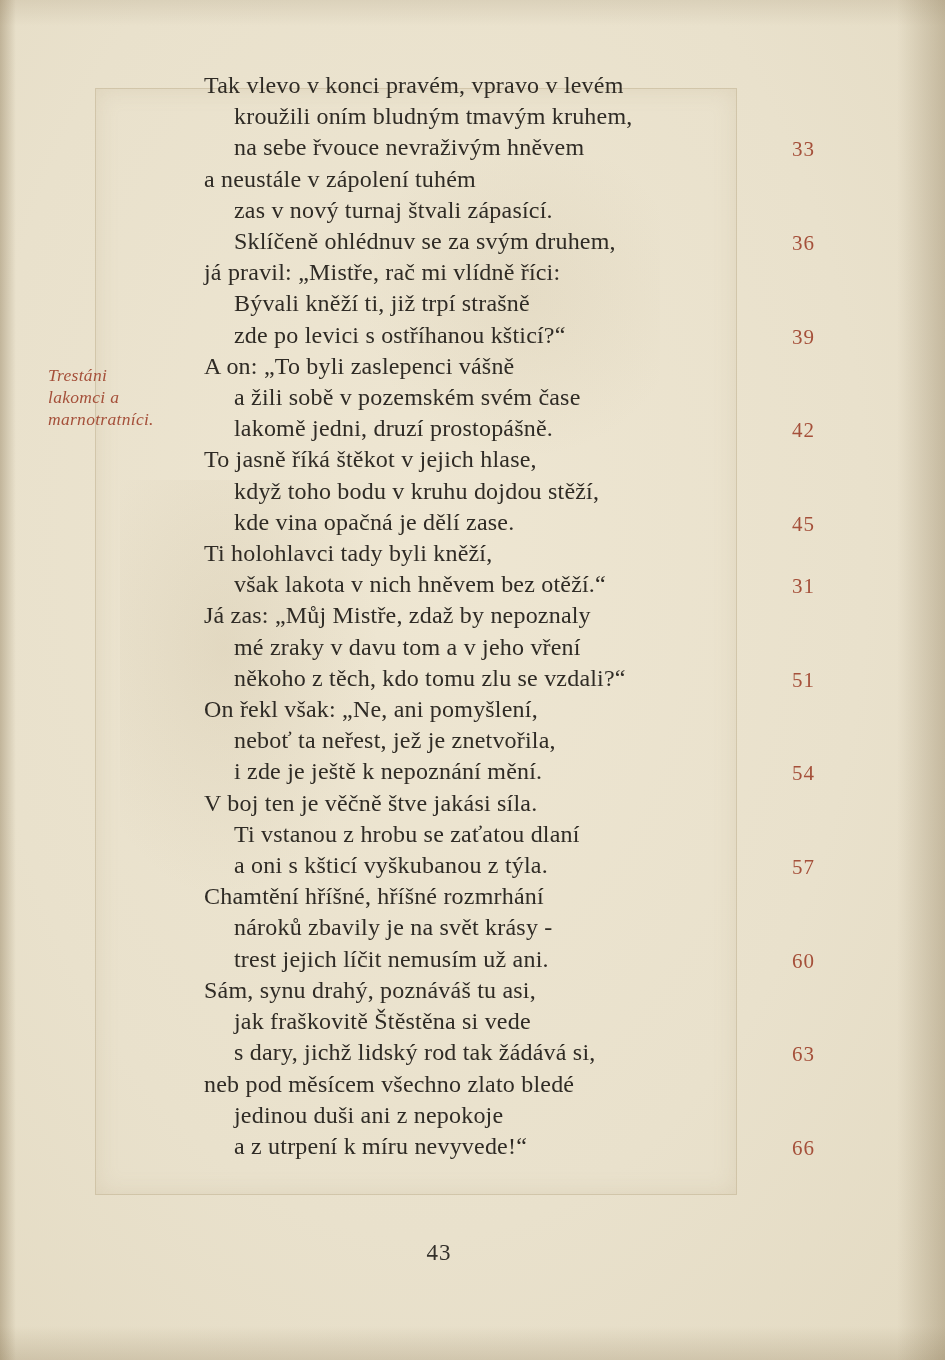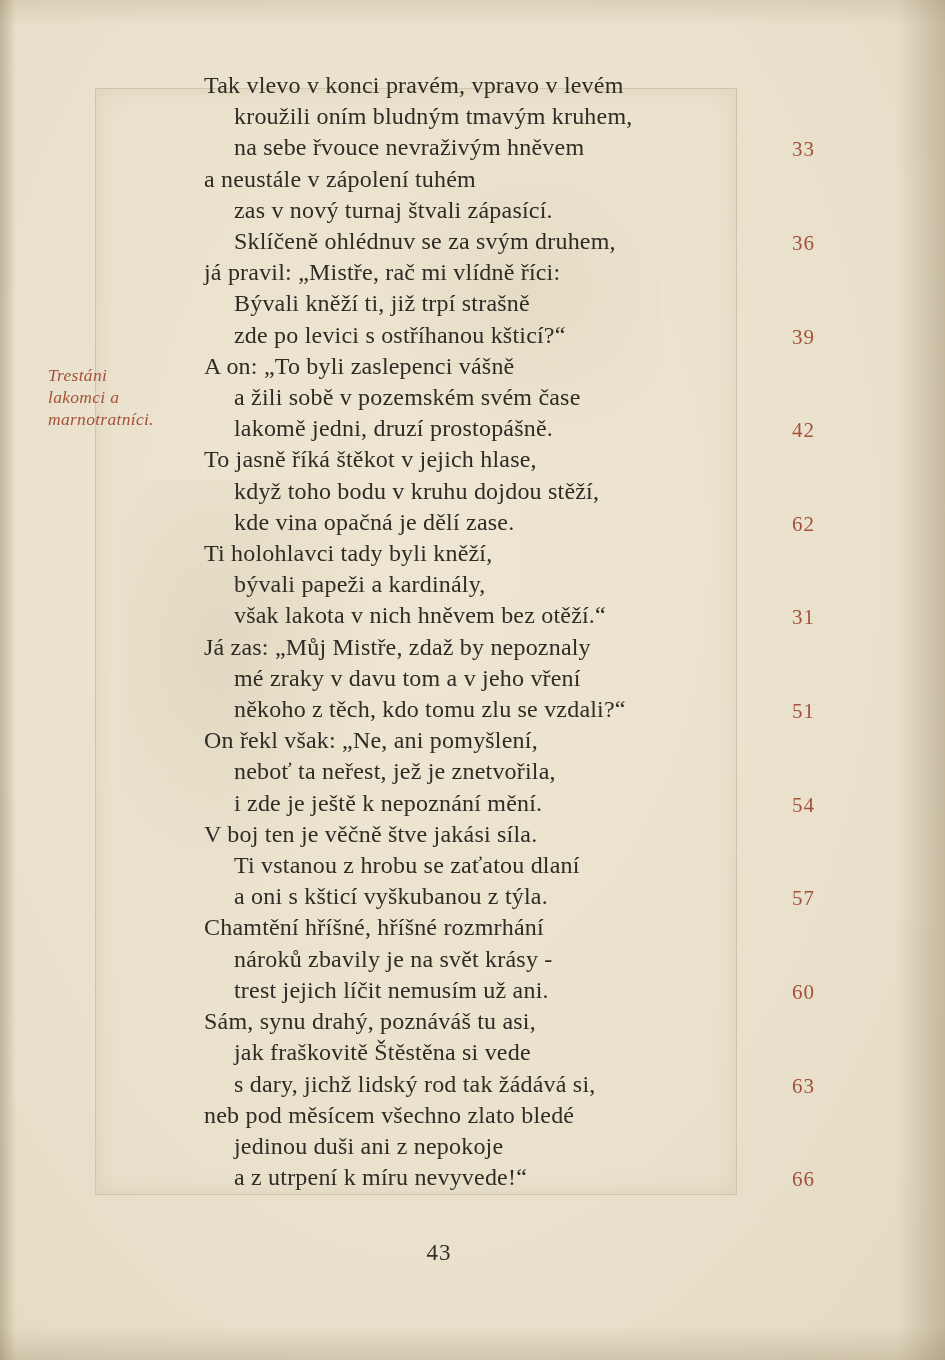--- a/index.html
+++ b/index.html
@@ -128,7 +128,7 @@
     <div class="line indent-1"><span>lakomě jedni, druzí prostopášně.</span><span class="line-num">42</span></div>
     <div class="line indent-0"><span>To jasně říká štěkot v jejich hlase,</span></div>
     <div class="line indent-1"><span>když toho bodu v kruhu dojdou stěží,</span></div>
-    <div class="line indent-1"><span>kde vina opačná je dělí zase.</span><span class="line-num">62</span></div>
+    <div class="line indent-1"><span>kde vina opačná je dělí zase.</span><span class="line-num">45</span></div>
     <div class="line indent-0"><span>Ti holohlavci tady byli kněží,</span></div>
     <div class="line indent-1"><span>bývali papeži a kardinály,</span></div>
     <div class="line indent-1"><span>však lakota v nich hněvem bez otěží.“</span><span class="line-num">31</span></div>

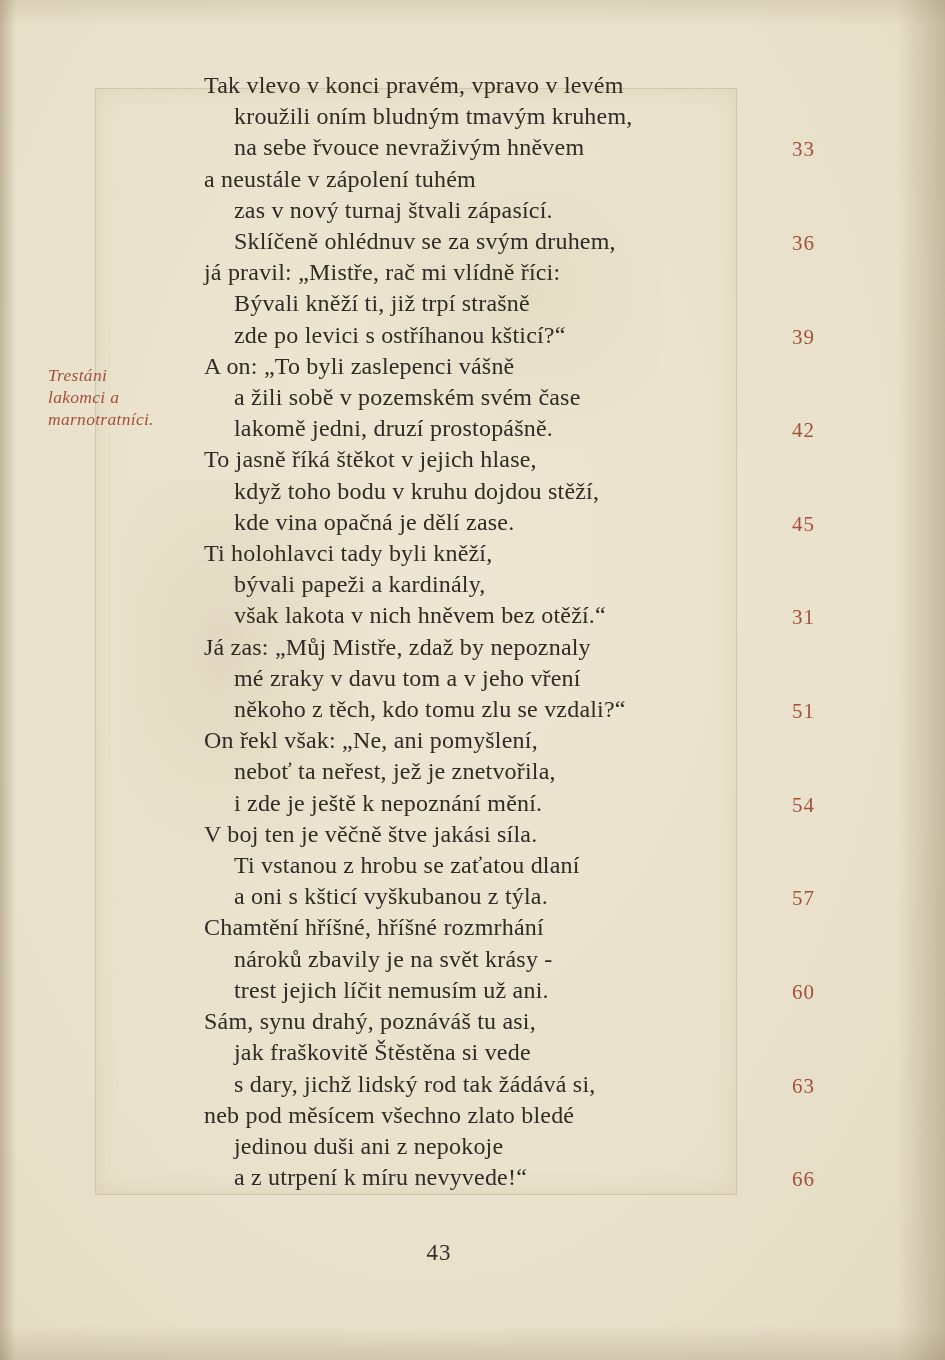--- a/index.html
+++ b/index.html
@@ -130,7 +130,6 @@
     <div class="line indent-1"><span>když toho bodu v kruhu dojdou stěží,</span></div>
     <div class="line indent-1"><span>kde vina opačná je dělí zase.</span><span class="line-num">45</span></div>
     <div class="line indent-0"><span>Ti holohlavci tady byli kněží,</span></div>
-    <div class="line indent-1"><span>bývali papeži a kardinály,</span></div>
     <div class="line indent-1"><span>však lakota v nich hněvem bez otěží.“</span><span class="line-num">31</span></div>
     <div class="line indent-0"><span>Já zas: „Můj Mistře, zdaž by nepoznaly</span></div>
     <div class="line indent-1"><span>mé zraky v davu tom a v jeho vření</span></div>

